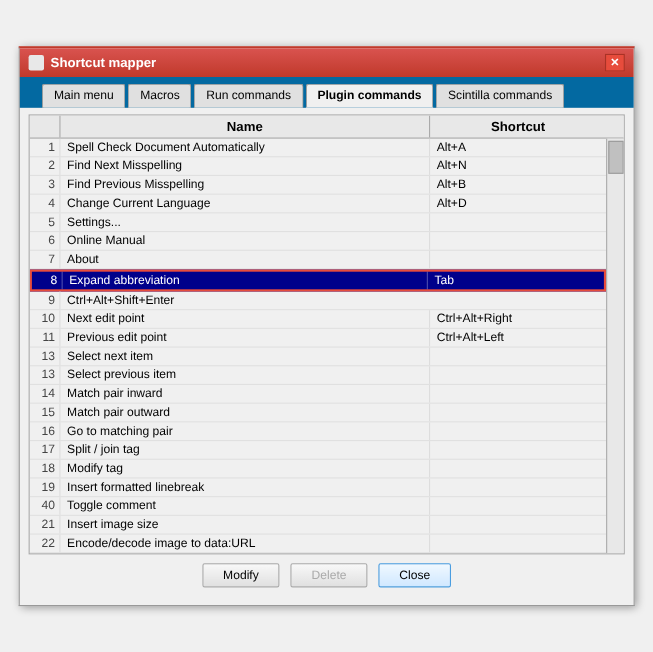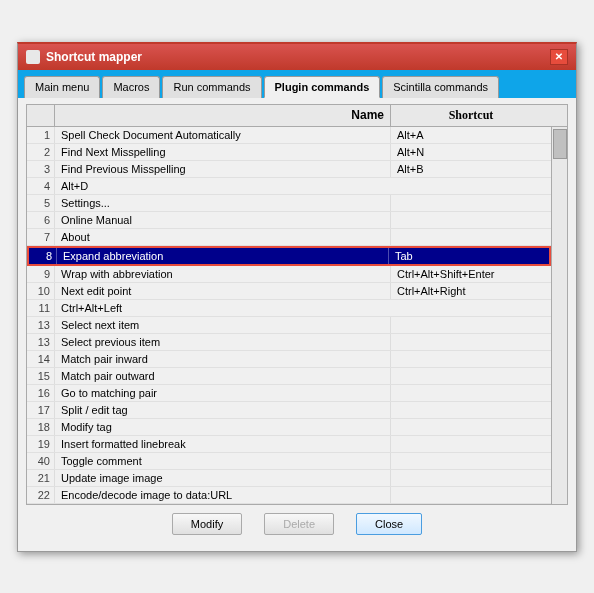--- a/index.html
+++ b/index.html
@@ -56,8 +56,8 @@
     }
     .tabs-bar {
       display: flex;
-      padding: 6px 6px 0 6px;
-      background: #0ea5e9;
+      padding: 6px 6px 0 20px;
+      background: #0369a1;
       gap: 2px;
     }
     .tab {

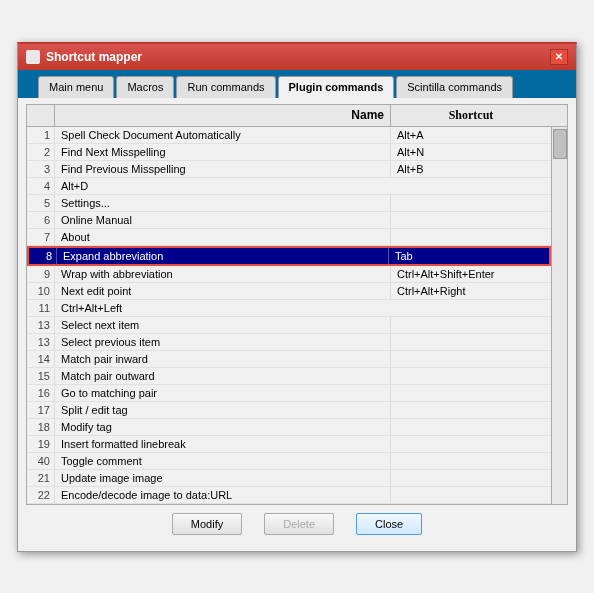--- a/index.html
+++ b/index.html
@@ -99,7 +99,7 @@
       flex: 1;
       padding: 3px 6px;
       border-right: 1px solid #aaa;
-      text-align: right;
+      text-align: center;
       font-weight: bold;
     }
     .th-shortcut {

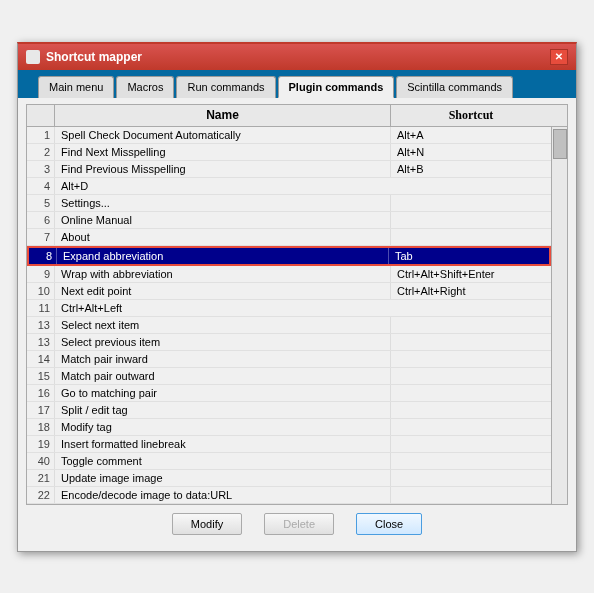--- a/index.html
+++ b/index.html
@@ -108,7 +108,6 @@
       padding: 3px 6px;
       text-align: center;
       font-weight: bold;
-      font-family: Liberation Serif, serif;
     }
     .th-scroll {
       width: 16px;

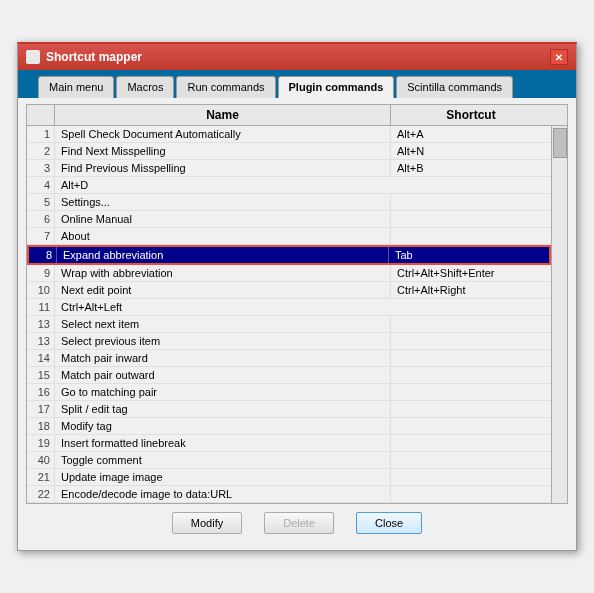--- a/index.html
+++ b/index.html
@@ -247,6 +247,7 @@
             </div>
             <div class="table-row">
               <div class="td-num">4</div>
+              <div class="td-name">Change Current Language</div>
               <div class="td-shortcut">Alt+D</div>
             </div>
             <div class="table-row">

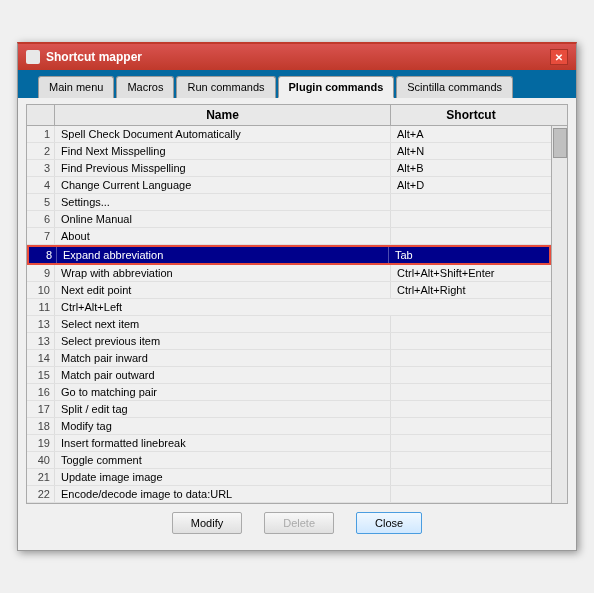--- a/index.html
+++ b/index.html
@@ -272,7 +272,6 @@
             </div>
             <div class="table-row">
               <div class="td-num">9</div>
-              <div class="td-name">Wrap with abbreviation</div>
               <div class="td-shortcut">Ctrl+Alt+Shift+Enter</div>
             </div>
             <div class="table-row">

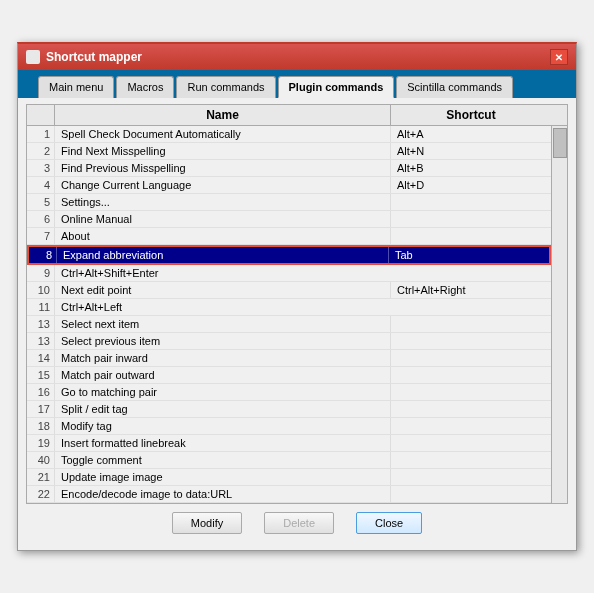--- a/index.html
+++ b/index.html
@@ -281,6 +281,7 @@
             </div>
             <div class="table-row">
               <div class="td-num">11</div>
+              <div class="td-name">Previous edit point</div>
               <div class="td-shortcut">Ctrl+Alt+Left</div>
             </div>
             <div class="table-row">

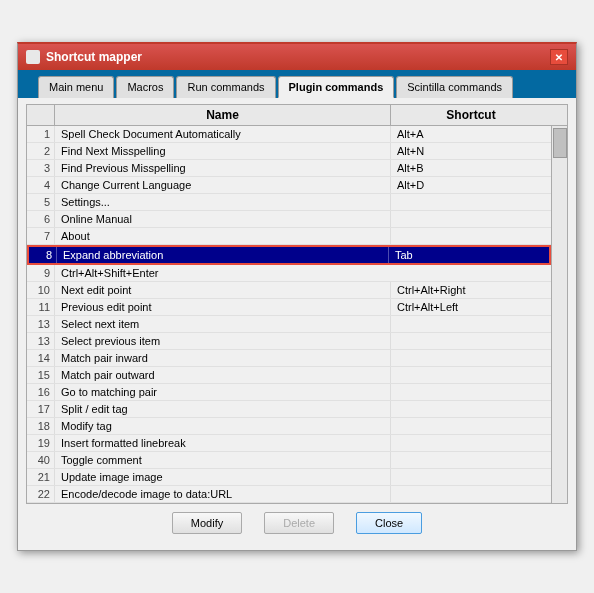--- a/index.html
+++ b/index.html
@@ -311,7 +311,7 @@
             </div>
             <div class="table-row">
               <div class="td-num">17</div>
-              <div class="td-name">Split / edit tag</div>
+              <div class="td-name">Split / join tag</div>
               <div class="td-shortcut"></div>
             </div>
             <div class="table-row">

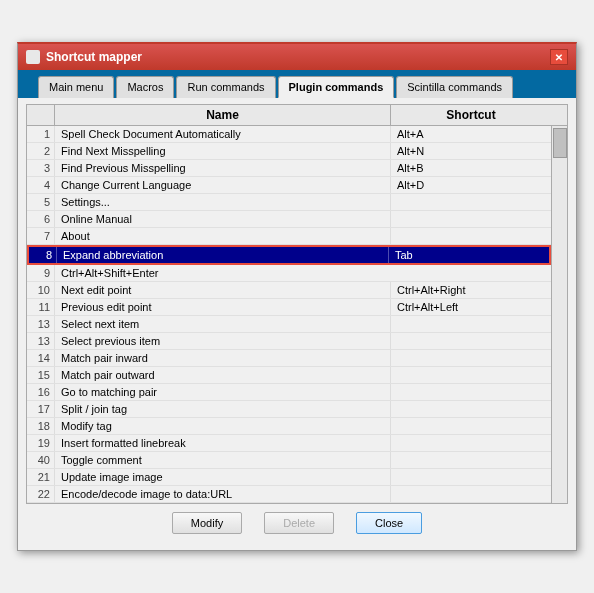--- a/index.html
+++ b/index.html
@@ -331,7 +331,7 @@
             </div>
             <div class="table-row">
               <div class="td-num">21</div>
-              <div class="td-name">Update image image</div>
+              <div class="td-name">Insert image size</div>
               <div class="td-shortcut"></div>
             </div>
             <div class="table-row">

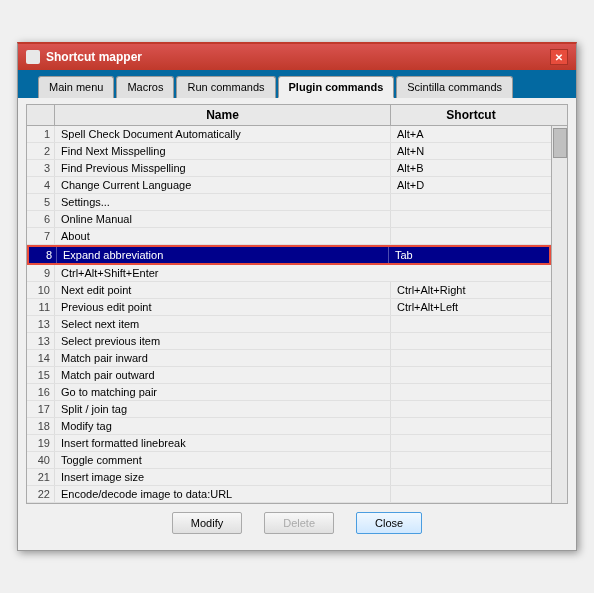--- a/index.html
+++ b/index.html
@@ -153,7 +153,7 @@
     .buttons-row {
       display: flex;
       justify-content: center;
-      gap: 22px;
+      gap: 10px;
       padding: 8px 0 10px 0;
     }
     .btn {

